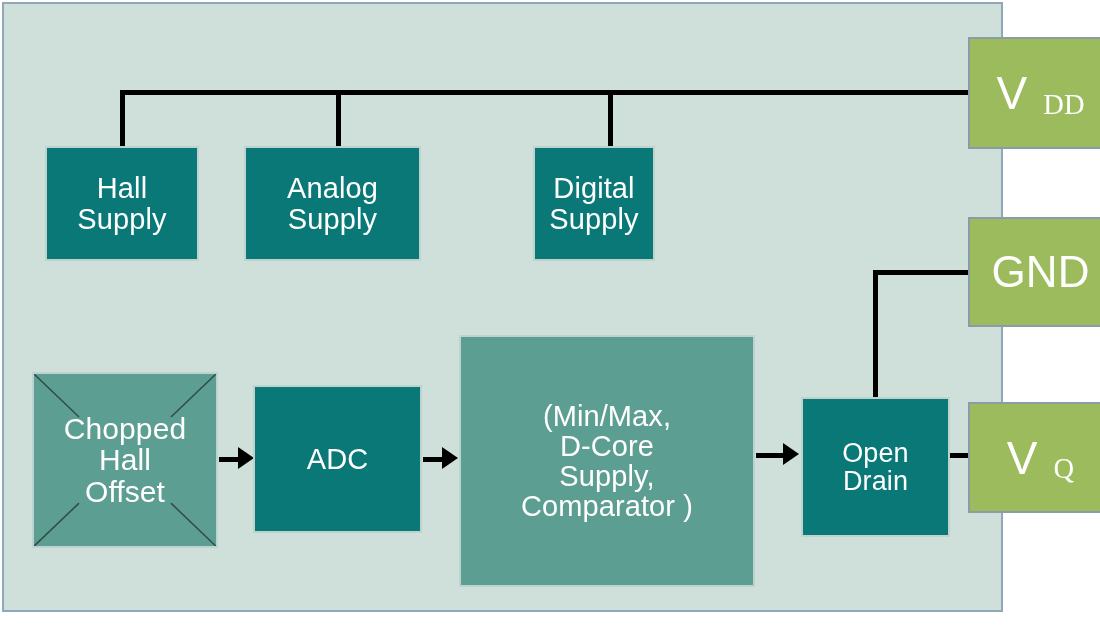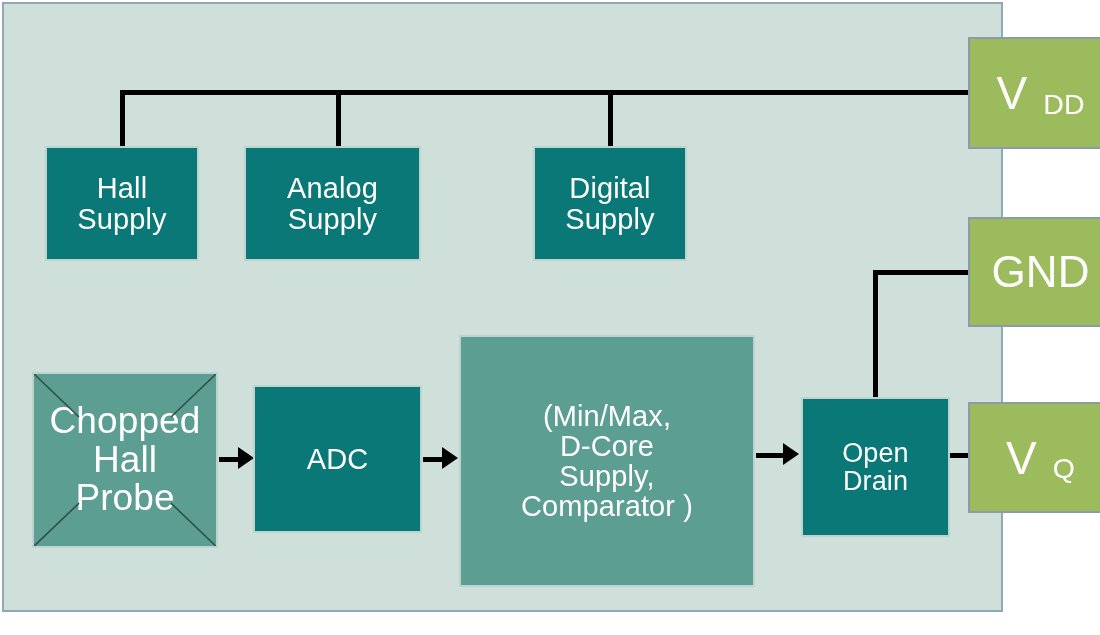--- a/index.html
+++ b/index.html
@@ -87,6 +87,7 @@
     position: relative;
     top: 0.16em;
     margin-left: 16px;
+    font-family: Liberation Serif, serif;
   }
   #block-gnd .pad-label { font-size: 44px; justify-content: flex-end; }
 

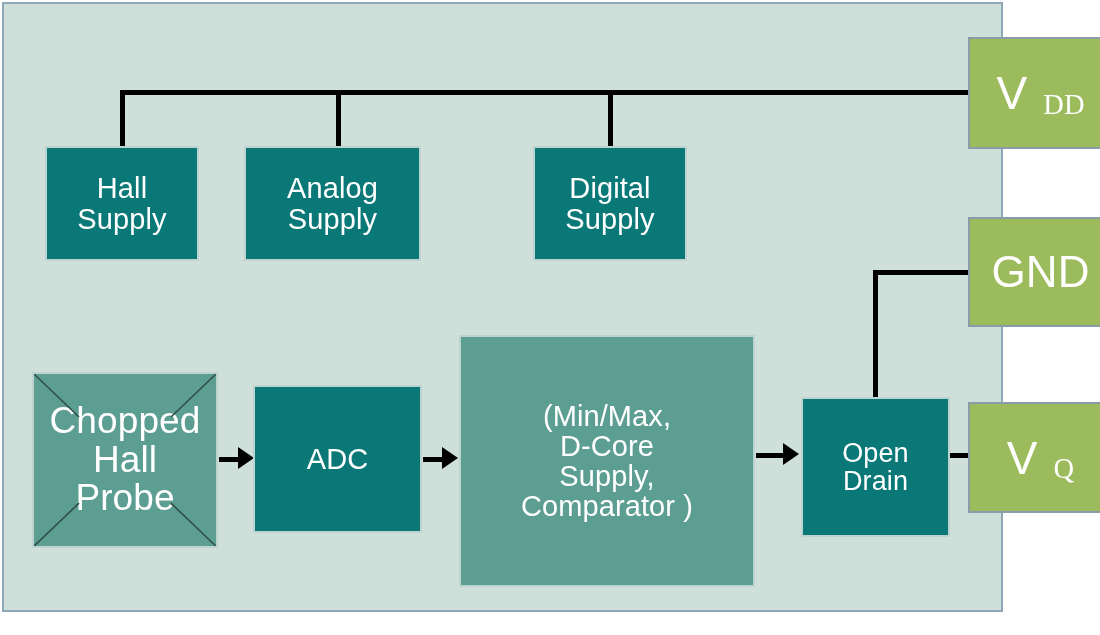--- a/index.html
+++ b/index.html
@@ -61,7 +61,7 @@
   
   #block-hall-supply     { left: 45px;  top: 146px; width: 154px; height: 115px; font-size: 29px; }
   #block-analog-supply   { left: 244px; top: 146px; width: 177px; height: 115px; font-size: 29px; }
-  #block-digital-supply  { left: 533px; top: 146px; width: 154px; height: 115px; font-size: 29px; }
+  #block-digital-supply  { left: 533px; top: 146px; width: 122px; height: 115px; font-size: 29px; }
 
   #block-vdd { left: 968px; top: 37px;  width: 145px; height: 112px; }
   #block-gnd { left: 968px; top: 217px; width: 145px; height: 110px; }

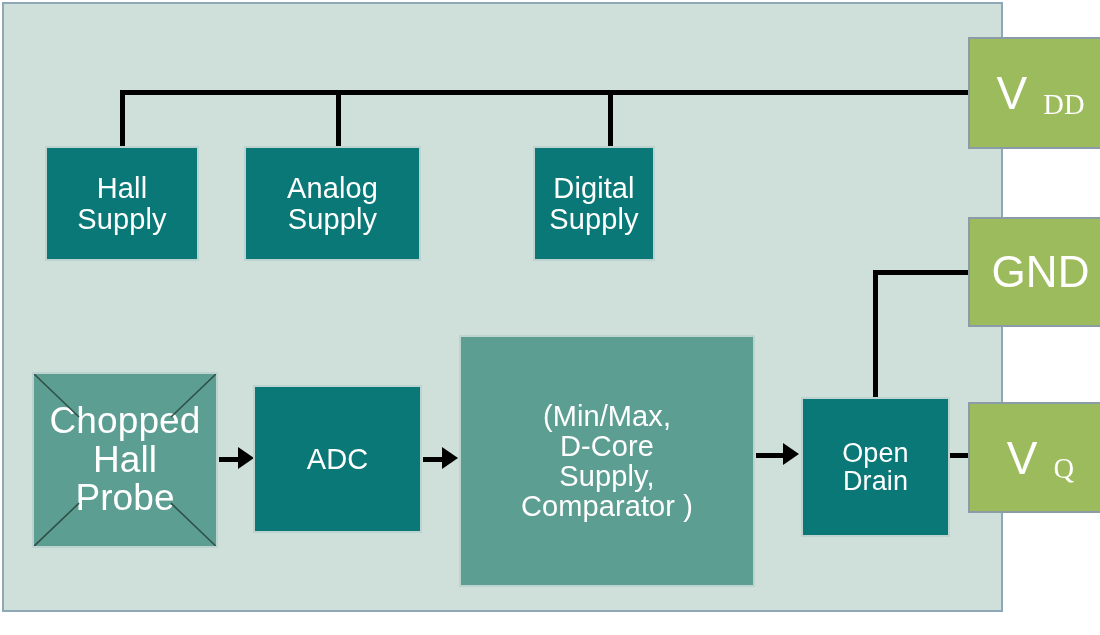--- a/index.html
+++ b/index.html
@@ -67,7 +67,7 @@
   #block-gnd { left: 968px; top: 217px; width: 145px; height: 110px; }
   #block-vq  { left: 968px; top: 402px; width: 145px; height: 111px; }
 
-  #block-hall-probe  { left: 32px;  top: 372px; width: 186px; height: 176px; font-size: 37px; }
+  #block-hall-probe  { left: 32px;  top: 372px; width: 186px; height: 176px; font-size: 30px; }
   #block-tracking-adc{ left: 253px; top: 385px; width: 169px; height: 148px; font-size: 29px; }
   #block-dcore       { left: 459px; top: 335px; width: 296px; height: 252px; font-size: 29px; }
   #block-open-drain  { left: 801px; top: 397px; width: 149px; height: 140px; font-size: 27px; }

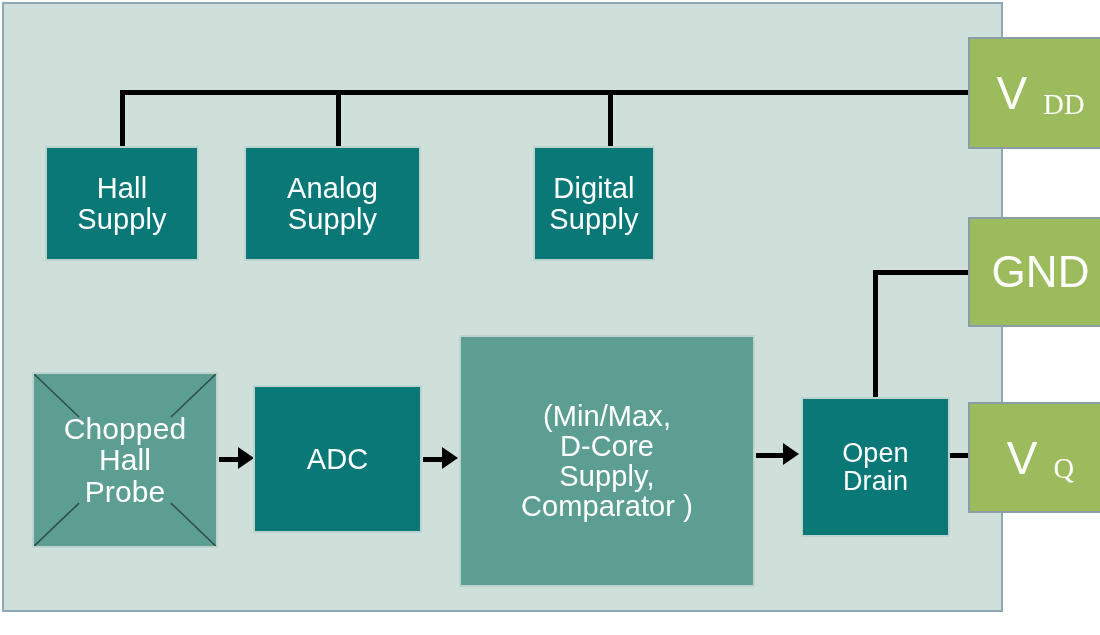--- a/index.html
+++ b/index.html
@@ -192,7 +192,7 @@
     </svg>
     <span class="line">Chopped</span>
     <span class="line">Hall</span>
-    <span class="line">Probe</span>
+    <span class="line">Offset</span>
   </div>
 
   <div class="block teal" id="block-tracking-adc">

